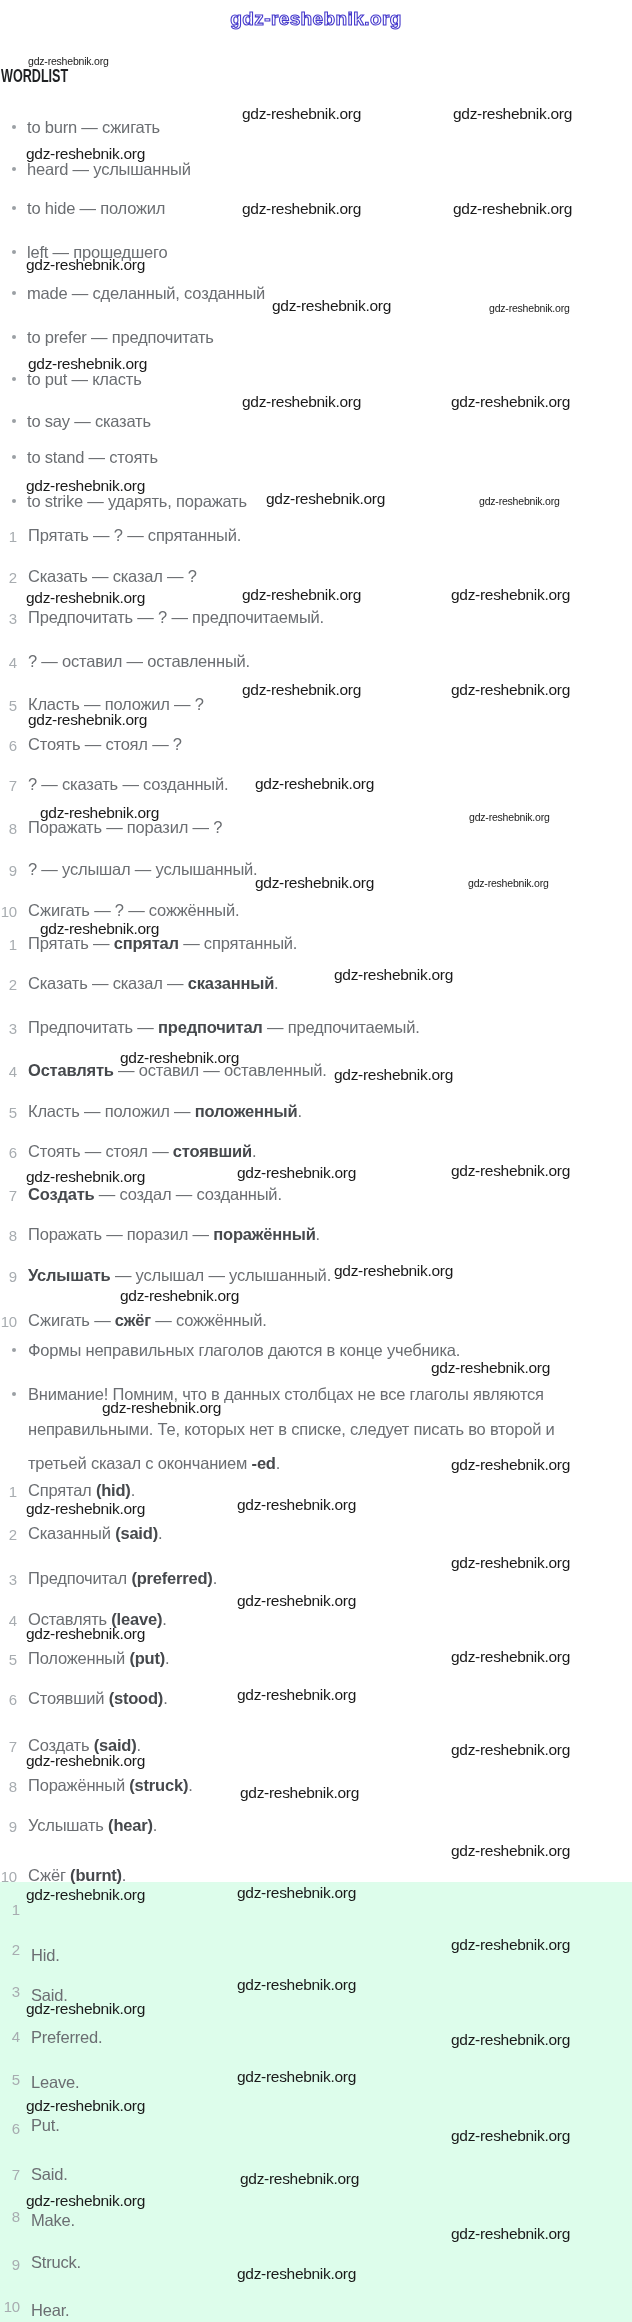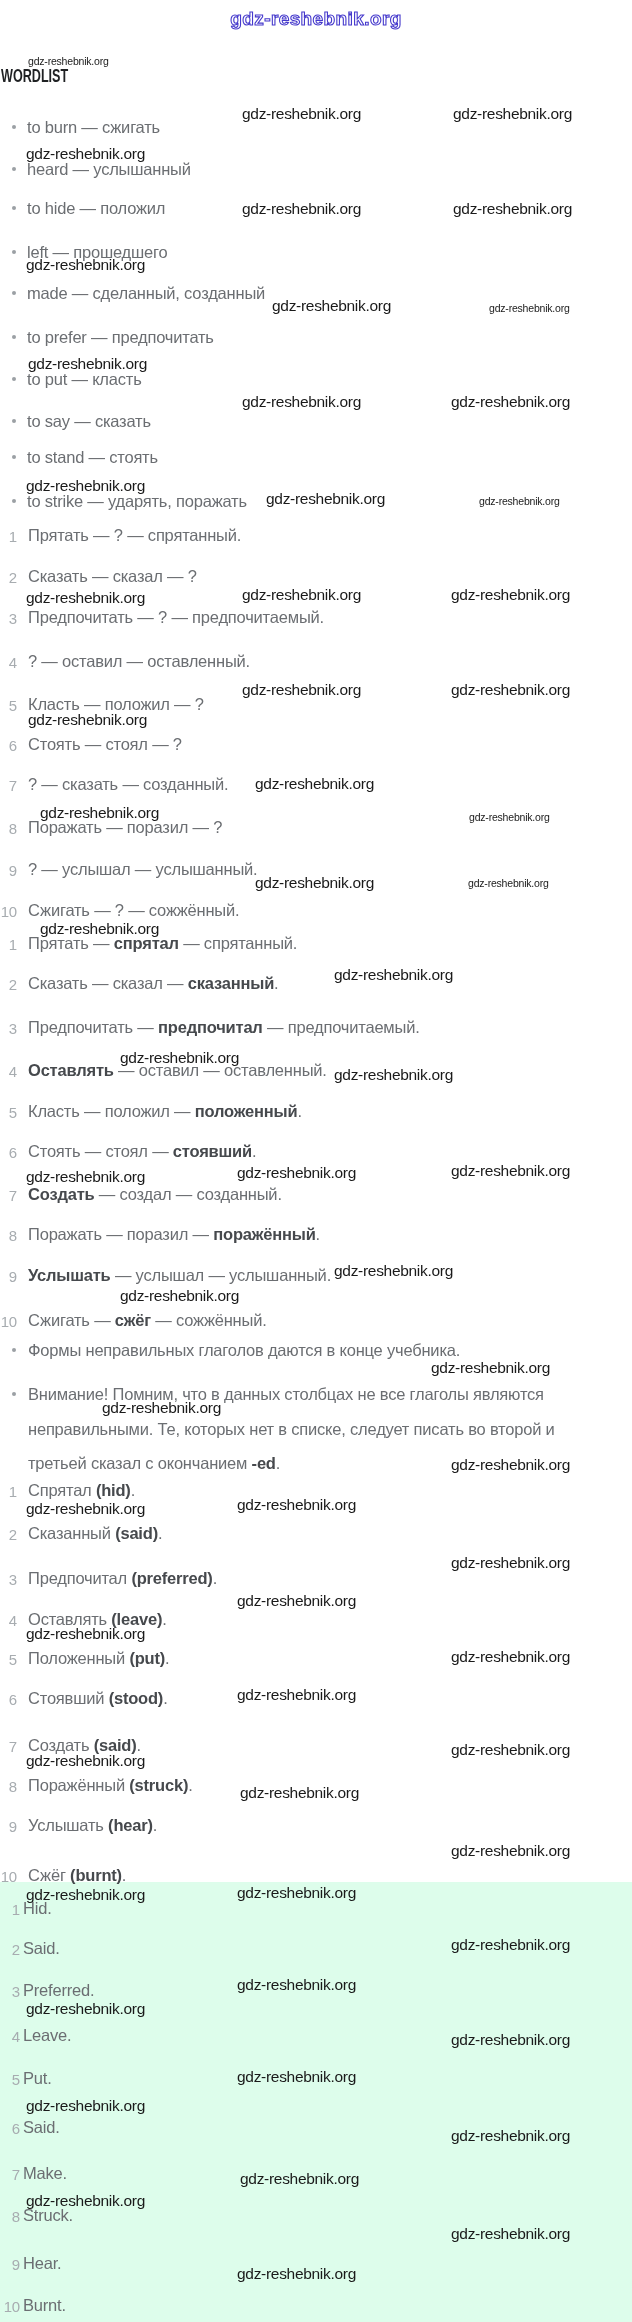--- a/index.html
+++ b/index.html
@@ -40,7 +40,7 @@
   .row .t { position:absolute; left:28px; top:0; }
   .row.bl .t { left:27px; }
   .row.en .num { width:20px; }
-  .row.en .t { left:23px; }
+  .row.en .t { left:31px;margin-top:47px; }
   .b { font-weight:700; color:#46494d; }
   .wm {
     position:absolute; font-size:15.5px; color:#1a1a1a; letter-spacing:-0.3px;

